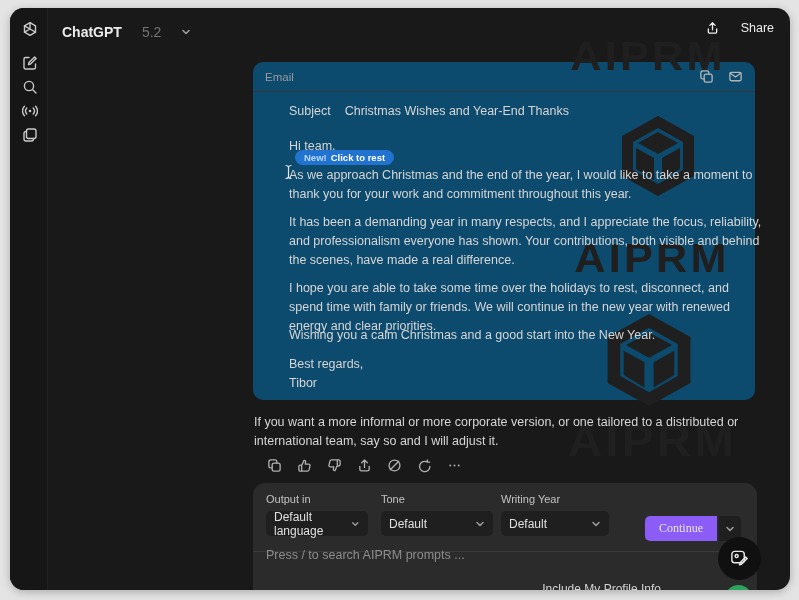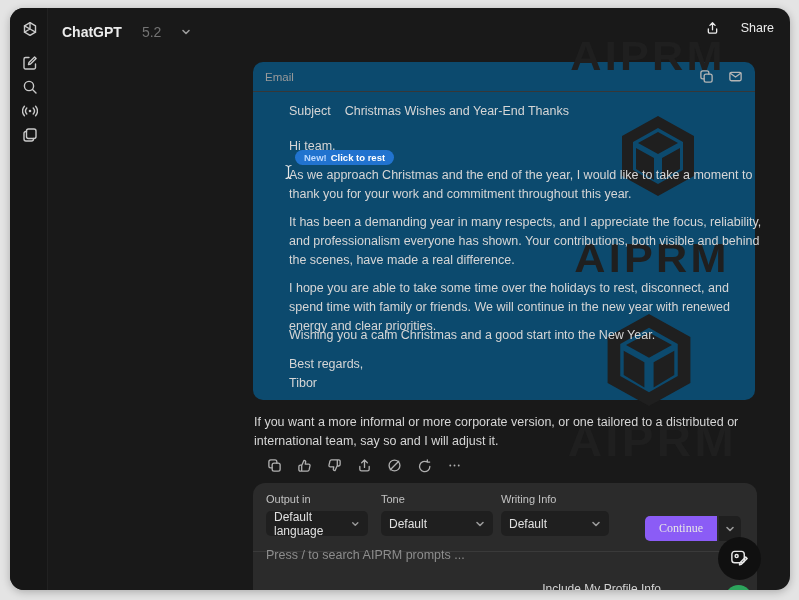--- a/index.html
+++ b/index.html
@@ -270,7 +270,7 @@
         </div>
       </div>
       <div class="fgroup" style="left:248px; width:108px;">
-        <div class="flabel">Writing Info</div>
+        <div class="flabel">Writing Year</div>
         <div class="fselect">
           <span>Default</span>
           <svg class="chev-svg chev" viewBox="0 0 10 10">

